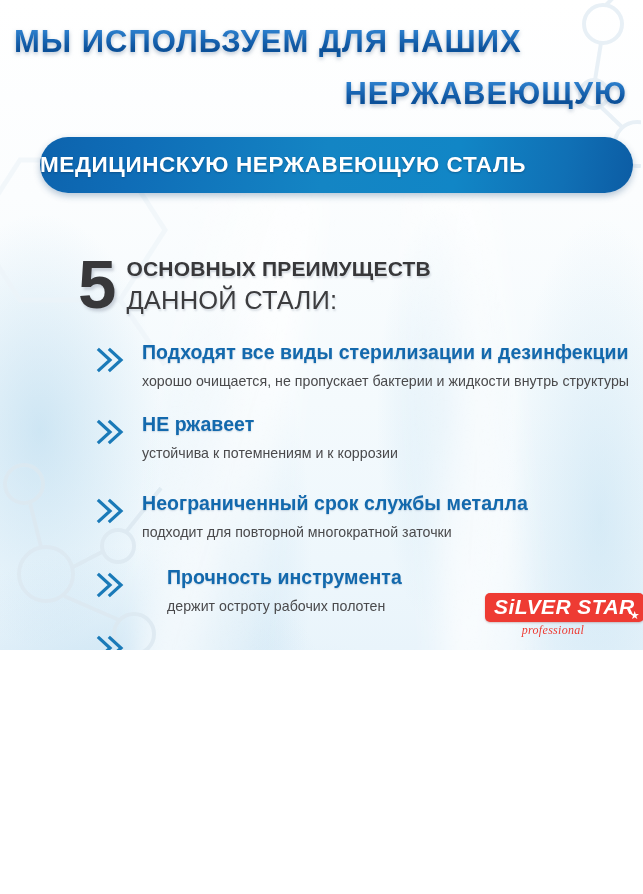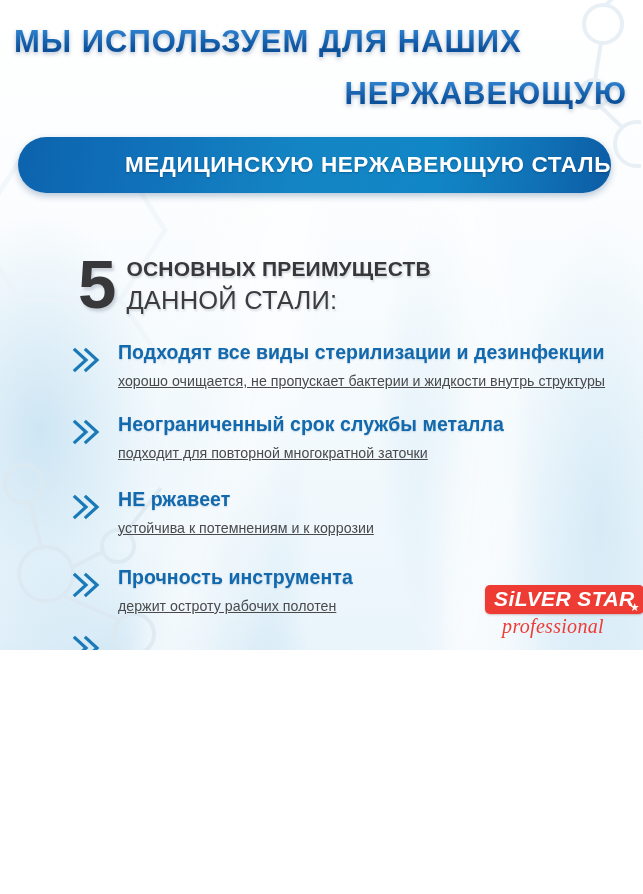--- a/index.html
+++ b/index.html
@@ -79,7 +79,7 @@
   
   .banner {
     position: absolute;
-    left: 18px;
+    left: 40px;
     top: 137px;
     width: 593px;
     height: 56px;
@@ -88,7 +88,7 @@
     box-shadow: 0 3px 7px rgba(20,70,120,0.30);
     display: flex;
     align-items: center;
-    justify-content: flex-end;
+    justify-content: flex-start;
   }
   .banner-text {
     color: #ffffff;

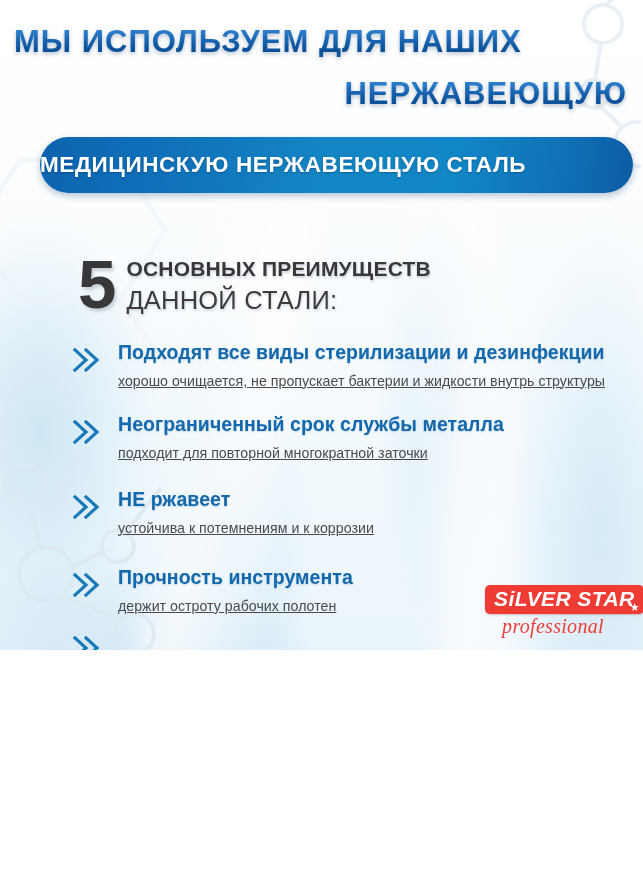--- a/index.html
+++ b/index.html
@@ -141,7 +141,7 @@
   
   .benefits {
     position: absolute;
-    left: 72px;
+    left: 96px;
     top: 341px;
     width: 540px;
   }

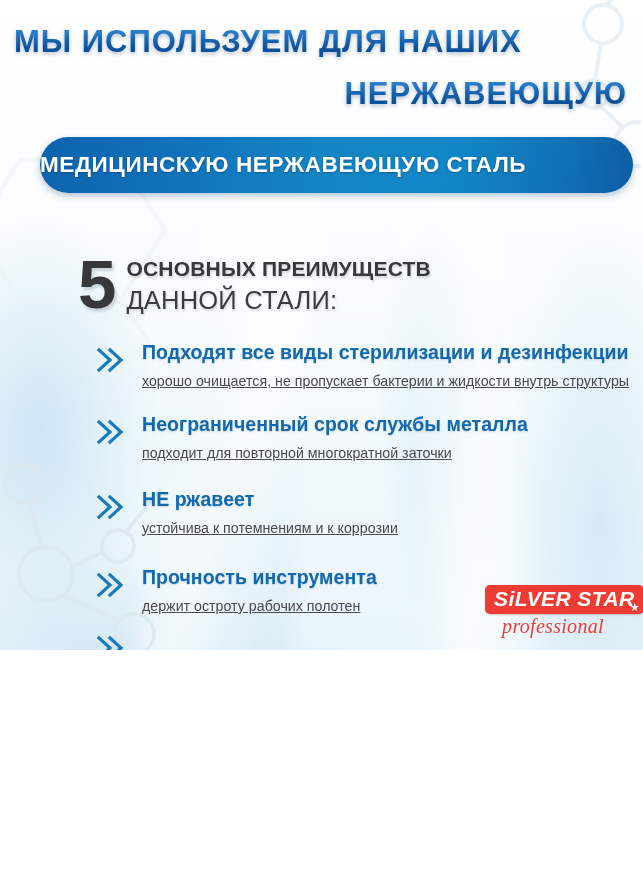--- a/index.html
+++ b/index.html
@@ -171,7 +171,6 @@
     line-height: 1.40;
     margin-top: 7px;
     letter-spacing: 0.02px;
-    text-decoration: underline;
   }
 
   

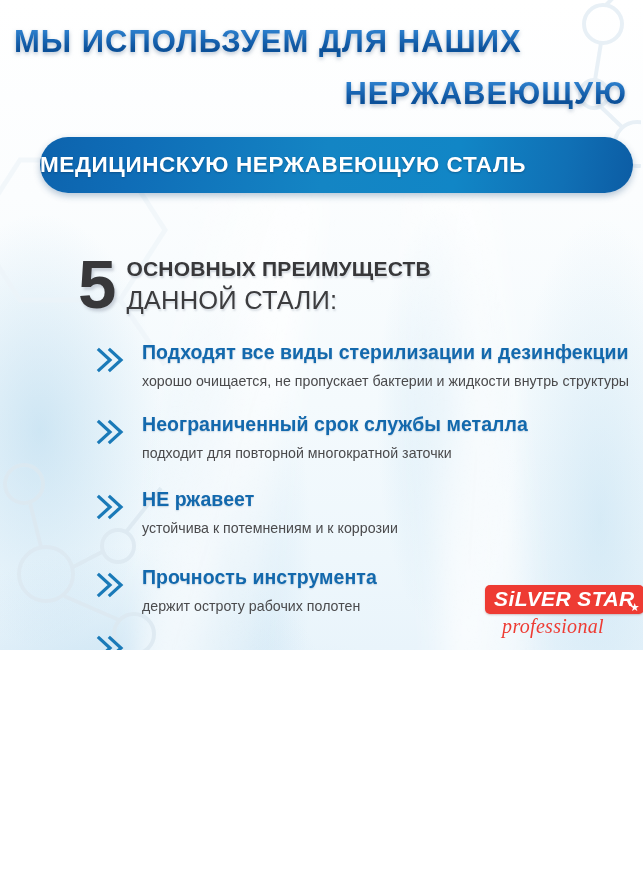--- a/index.html
+++ b/index.html
@@ -289,6 +289,21 @@
       </div>
     </div>
 
+    <div class="benefit" style="margin-bottom:28px;">
+      <div class="chev">
+        <svg width="30" height="26" viewBox="0 0 30 26">
+          <g fill="none" stroke="#1a7ab8" stroke-width="3.2" stroke-linecap="square">
+            <polyline points="3,3 14,13 3,23"></polyline>
+            <polyline points="14,3 25,13 14,23"></polyline>
+          </g>
+        </svg>
+      </div>
+      <div class="benefit-body">
+        <div class="b-title">НЕ ржавеет</div>
+        <div class="b-sub">устойчива к потемнениям и к коррозии</div>
+      </div>
+    </div>
+
     <div class="benefit" style="margin-bottom:24px;">
       <div class="chev">
         <svg width="30" height="26" viewBox="0 0 30 26">
@@ -301,21 +316,6 @@
       <div class="benefit-body">
         <div class="b-title">Неограниченный срок службы металла</div>
         <div class="b-sub">подходит для повторной многократной заточки</div>
-      </div>
-    </div>
-
-    <div class="benefit" style="margin-bottom:28px;">
-      <div class="chev">
-        <svg width="30" height="26" viewBox="0 0 30 26">
-          <g fill="none" stroke="#1a7ab8" stroke-width="3.2" stroke-linecap="square">
-            <polyline points="3,3 14,13 3,23"></polyline>
-            <polyline points="14,3 25,13 14,23"></polyline>
-          </g>
-        </svg>
-      </div>
-      <div class="benefit-body">
-        <div class="b-title">НЕ ржавеет</div>
-        <div class="b-sub">устойчива к потемнениям и к коррозии</div>
       </div>
     </div>
 

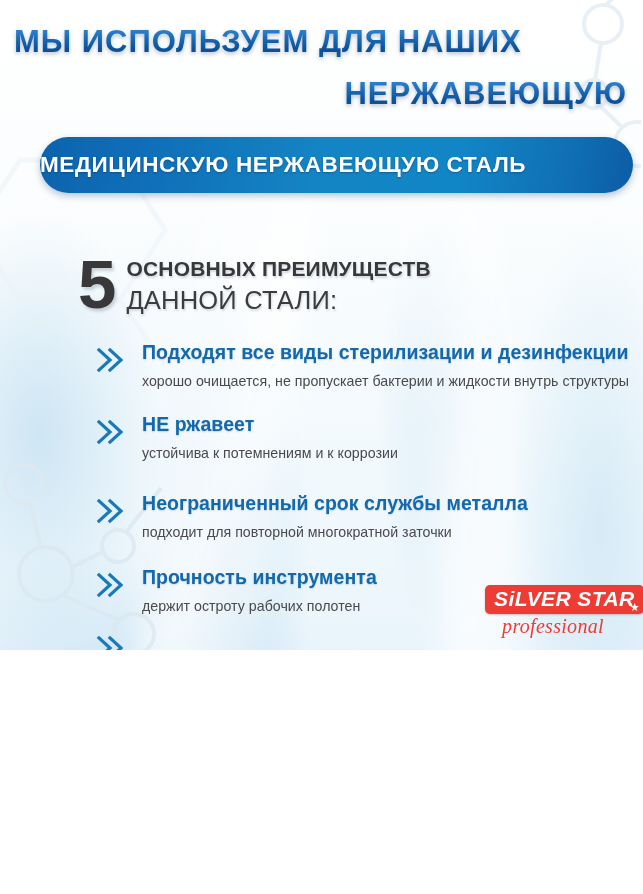--- a/index.html
+++ b/index.html
@@ -319,7 +319,7 @@
       </div>
     </div>
 
-    <div class="benefit" style="margin-bottom:12px;">
+    <div class="benefit" style="margin-bottom:12px;gap:25px;">
       <div class="chev">
         <svg width="30" height="26" viewBox="0 0 30 26">
           <g fill="none" stroke="#1a7ab8" stroke-width="3.2" stroke-linecap="square">

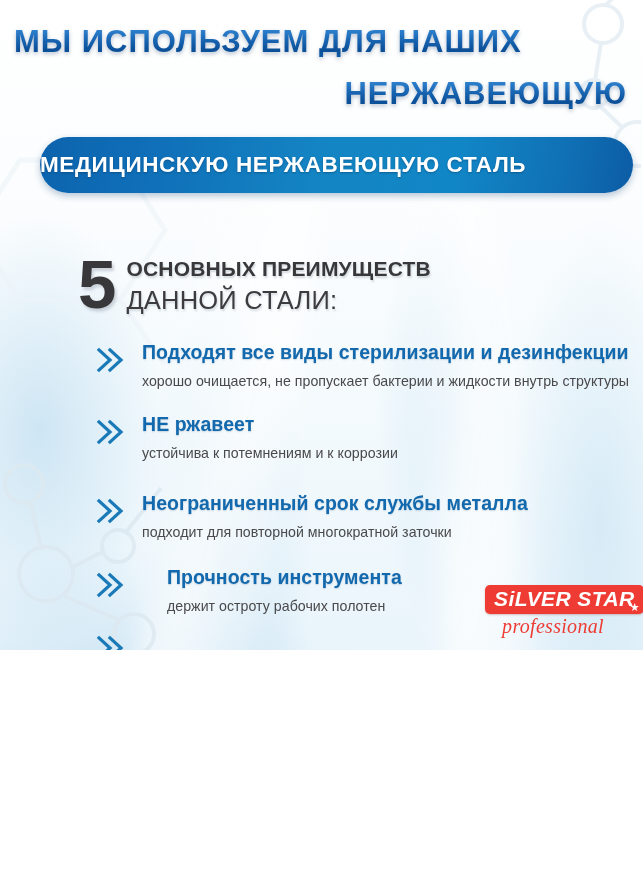--- a/index.html
+++ b/index.html
@@ -210,7 +210,7 @@
   .logo-sub {
     color: #ee3b33;
     font-style: italic;
-    font-size: 20px;
+    font-size: 12px;
     letter-spacing: 0.3px;
     margin-top: 1px;
     font-family: "Liberation Serif", serif;

